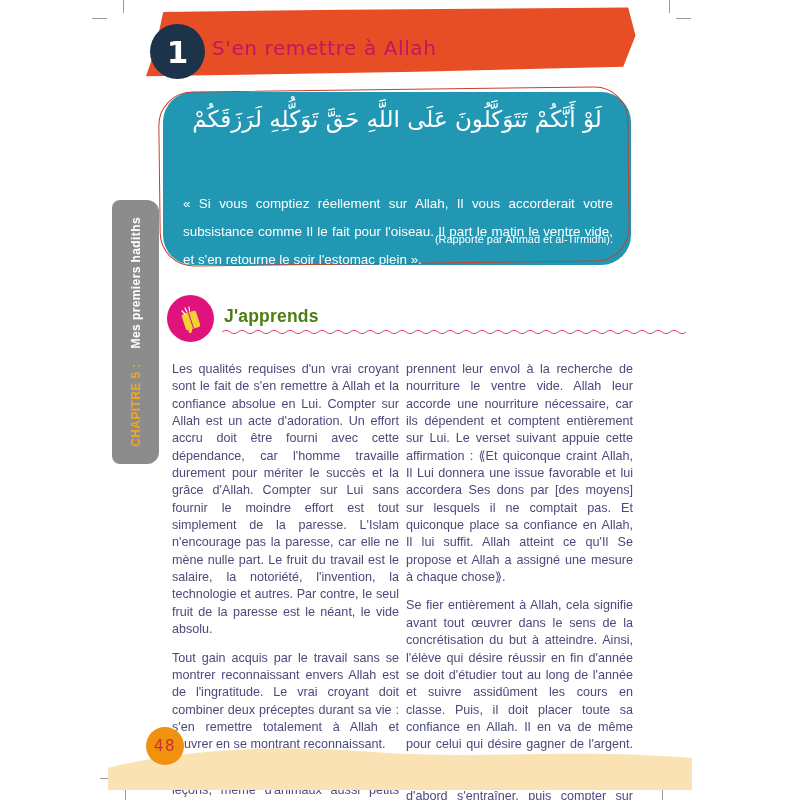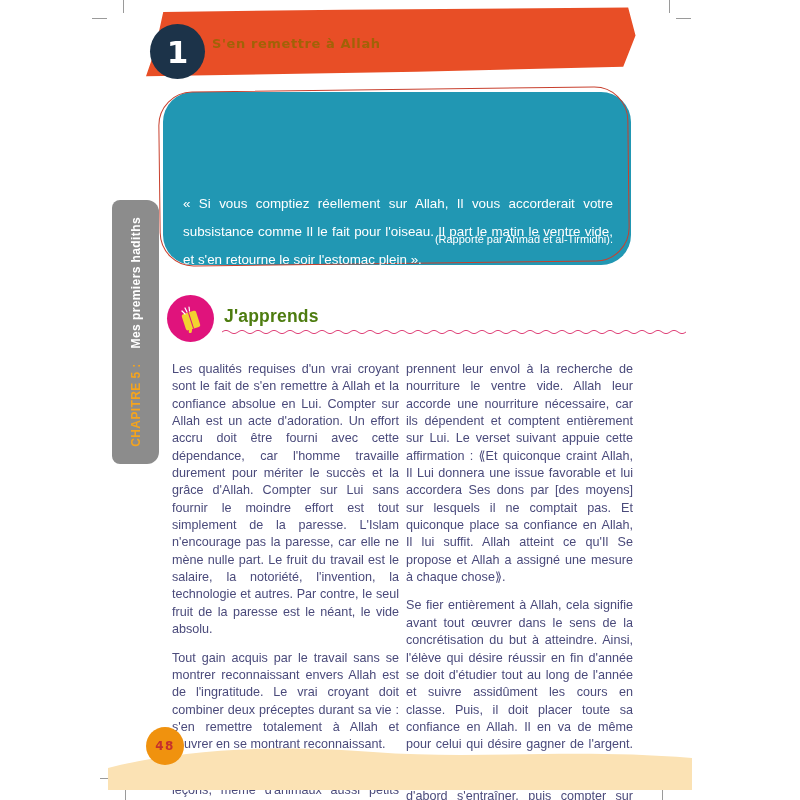--- a/index.html
+++ b/index.html
@@ -15,8 +15,8 @@
   .num-circle{position:absolute;left:150px;top:24px;width:55px;height:55px;border-radius:50%;
           background:#1c3349;color:#fff;display:flex;align-items:center;justify-content:center;
           font-family:"DejaVu Sans", sans-serif;font-weight:bold;font-size:31px;}
-  .banner-title{position:absolute;left:212px;top:36px;width:420px;color:#a16207;
-          font-family:"DejaVu Sans", sans-serif;font-weight:bold;font-size:13px;letter-spacing:.6px;}
+  .banner-title{position:absolute;left:212px;top:36px;width:420px;color:#be185d;
+          font-family:"DejaVu Sans", sans-serif;font-weight:normal;font-size:20px;letter-spacing:.6px;}
 
   
   .hadith-box{position:absolute;left:163px;top:92px;width:468px;height:173px;background:#2197b3;

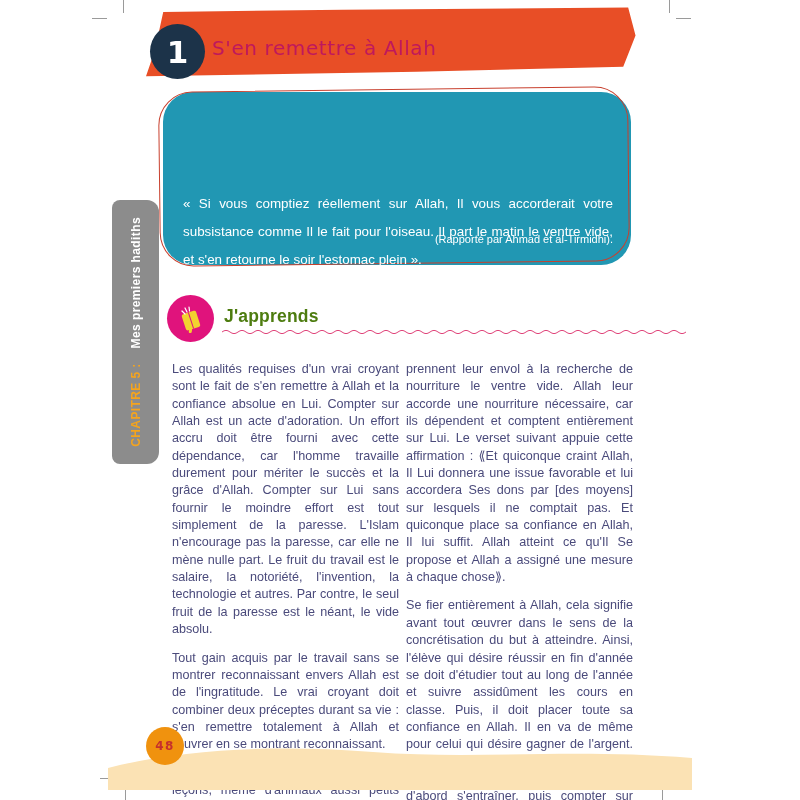--- a/index.html
+++ b/index.html
@@ -78,6 +78,7 @@
 
   <div class="hadith-box">
     <div class="arabic" dir="rtl">
+      <span>لَوْ أَنَّكُمْ تَتَوَكَّلُونَ عَلَى اللَّهِ حَقَّ تَوَكُّلِهِ لَرَزَقَكُمْ</span>
     </div>
     <p class="translation">
       <span>« Si vous comptiez réellement sur Allah, Il vous accorderait votre subsistance comme Il le fait pour l'oiseau. Il part le matin le ventre vide, et s'en retourne le soir l'estomac plein ».</span>

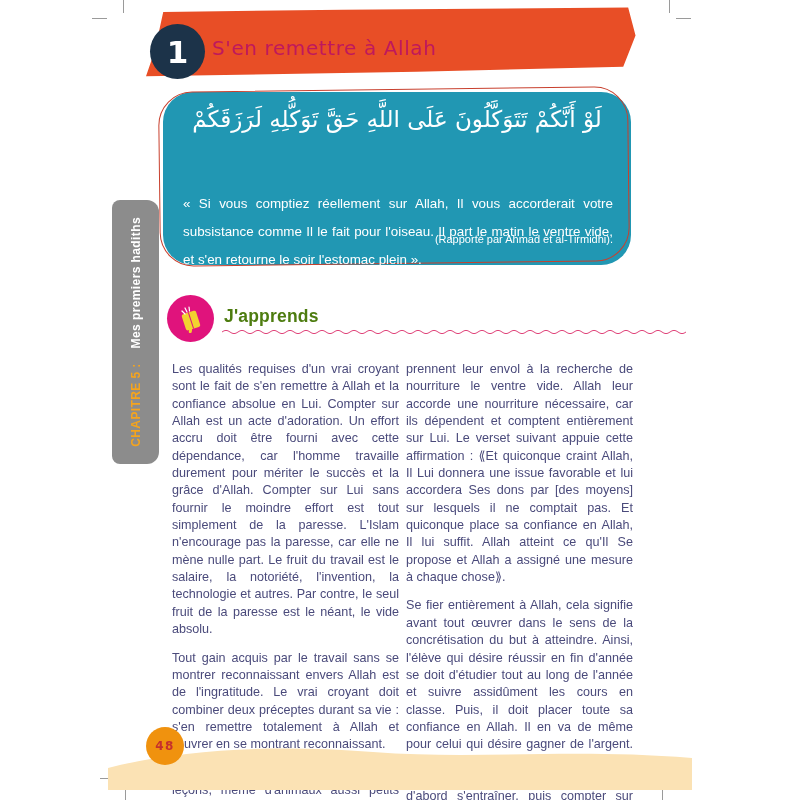--- a/index.html
+++ b/index.html
@@ -56,7 +56,7 @@
   .footer-wave{position:absolute;left:108px;top:736px;}
   .page-badge{position:absolute;left:146px;top:727px;width:38px;height:38px;border-radius:50%;
           background:#f0920e;color:#c6302c;display:flex;align-items:center;justify-content:center;
-          font-family:"DejaVu Sans", sans-serif;font-weight:bold;font-size:12px;letter-spacing:1.5px;}
+          font-family:"DejaVu Sans", sans-serif;font-weight:normal;font-size:15px;letter-spacing:1.5px;}
 </style>
 </head>
 <body>

